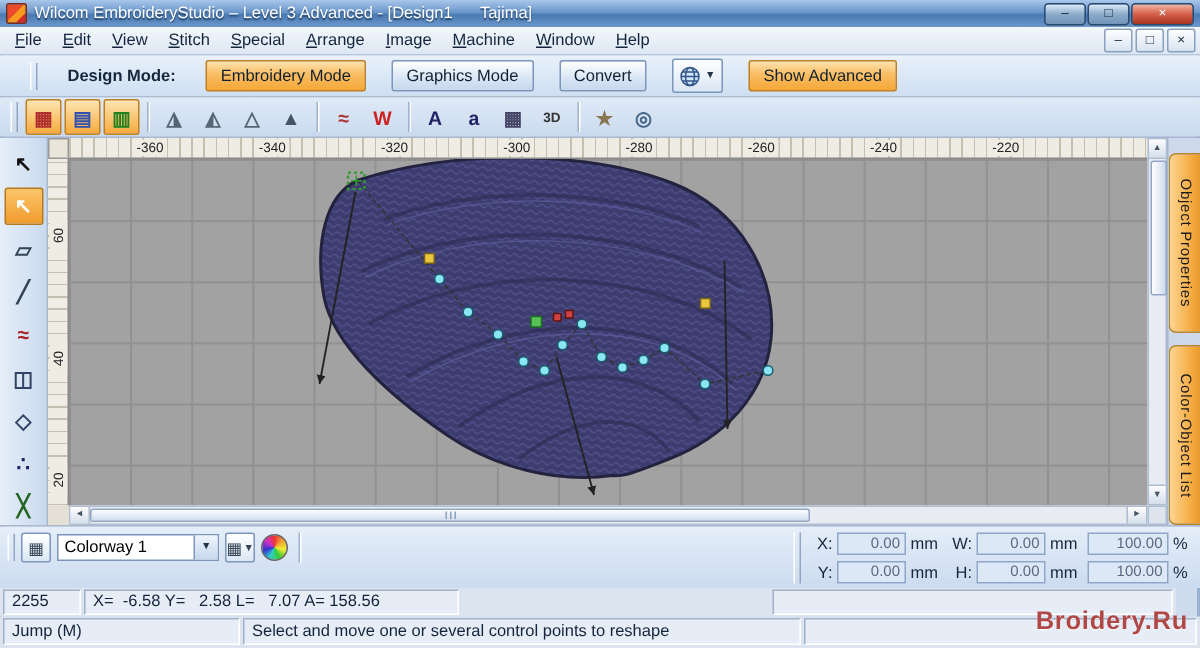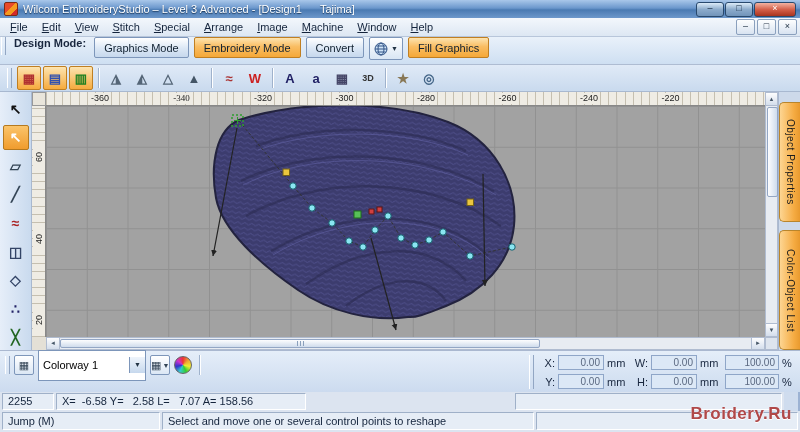--- a/index.html
+++ b/index.html
@@ -38,7 +38,7 @@
   
   .modebar{position:absolute;left:0;top:37px;width:800px;height:28px;box-sizing:border-box;
     background:linear-gradient(#e9f1fa,#cedff2);border-bottom:1px solid #aebcd2;
-    display:flex;align-items:flex-start;gap:5px;padding-left:1px;}
+    display:flex;align-items:center;gap:17px;padding-left:20px;}
   .drag-handle{width:3px;height:18px;border-left:1px solid #fff;border-right:1px solid #92a6c3;}
   .mode-label{font-weight:bold;color:#18263e;padding:0 3px;}
   .mode-btn{height:21px;padding:0 9px;border:1px solid #7d96ba;border-radius:2px;cursor:default;

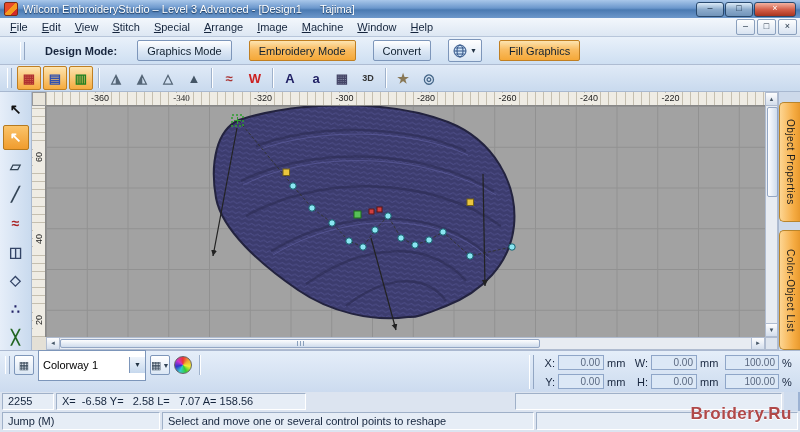--- a/index.html
+++ b/index.html
@@ -193,8 +193,8 @@
   <div class="modebar">
     <div class="drag-handle"></div>
     <span class="mode-label">Design Mode:</span>
+    <button class="mode-btn active">Embroidery Mode</button>
     <button class="mode-btn">Graphics Mode</button>
-    <button class="mode-btn active">Embroidery Mode</button>
     <button class="mode-btn">Convert</button>
     <div class="globe-btn">
       <svg width="14" height="14" viewBox="0 0 14 14">

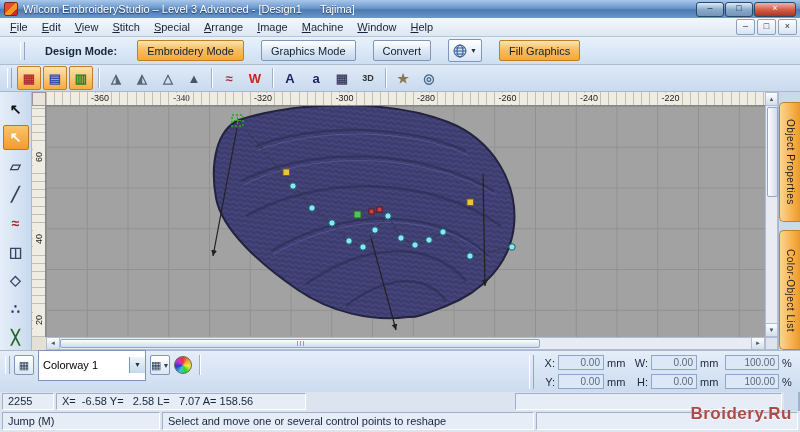--- a/index.html
+++ b/index.html
@@ -206,7 +206,7 @@
       </svg>
       <span class="dd">▼</span>
     </div>
-    <button class="mode-btn active">Fill Graphics</button>
+    <button class="mode-btn active">Show Advanced</button>
   </div>
 
   <div class="iconbar">

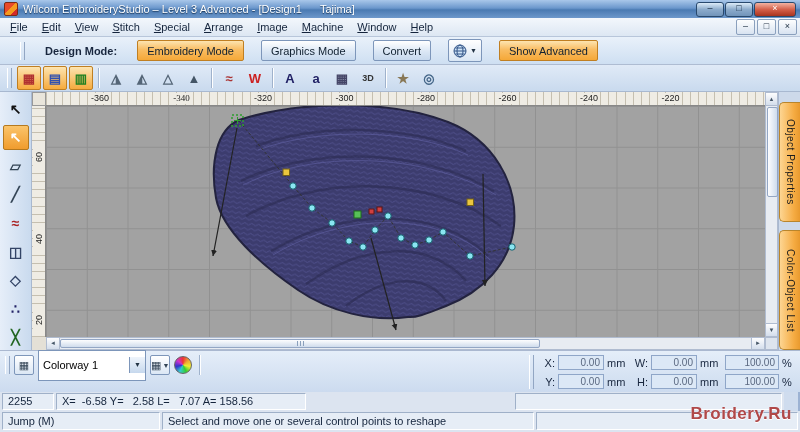--- a/index.html
+++ b/index.html
@@ -248,7 +248,7 @@
   <div class="ruler-filler"></div>
   <div class="h-ruler">
       <span class="h-tick" style="left: 54px;">-360</span>
-      <span class="h-tick" style="left: 135.5px; font-family: Liberation Serif, serif;">-340</span>
+      <span class="h-tick" style="left: 135.5px;">-340</span>
       <span class="h-tick" style="left: 217px;">-320</span>
       <span class="h-tick" style="left: 298.5px;">-300</span>
       <span class="h-tick" style="left: 380px;">-280</span>

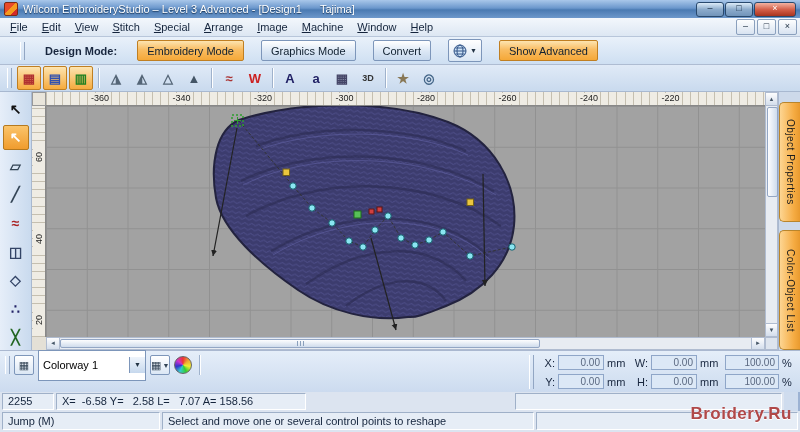--- a/index.html
+++ b/index.html
@@ -121,7 +121,7 @@
   .sm-btn{height:18px;min-width:18px;display:flex;align-items:center;justify-content:center;gap:1px;
     border:1px solid #7d96ba;border-radius:2px;background:linear-gradient(#ffffff,#dbe7f5);
     font-size:11px;color:#345;}
-  .cw-select{width:108px;height:31px;background:#fff;border:1px solid #7d96ba;display:flex;
+  .cw-select{width:108px;height:18px;background:#fff;border:1px solid #7d96ba;display:flex;
     align-items:center;box-sizing:border-box;}
   .cw-select .txt{flex:1;padding-left:4px;}
   .dd-btn{width:15px;height:16px;border-left:1px solid #7d96ba;font-size:7px;text-align:center;

